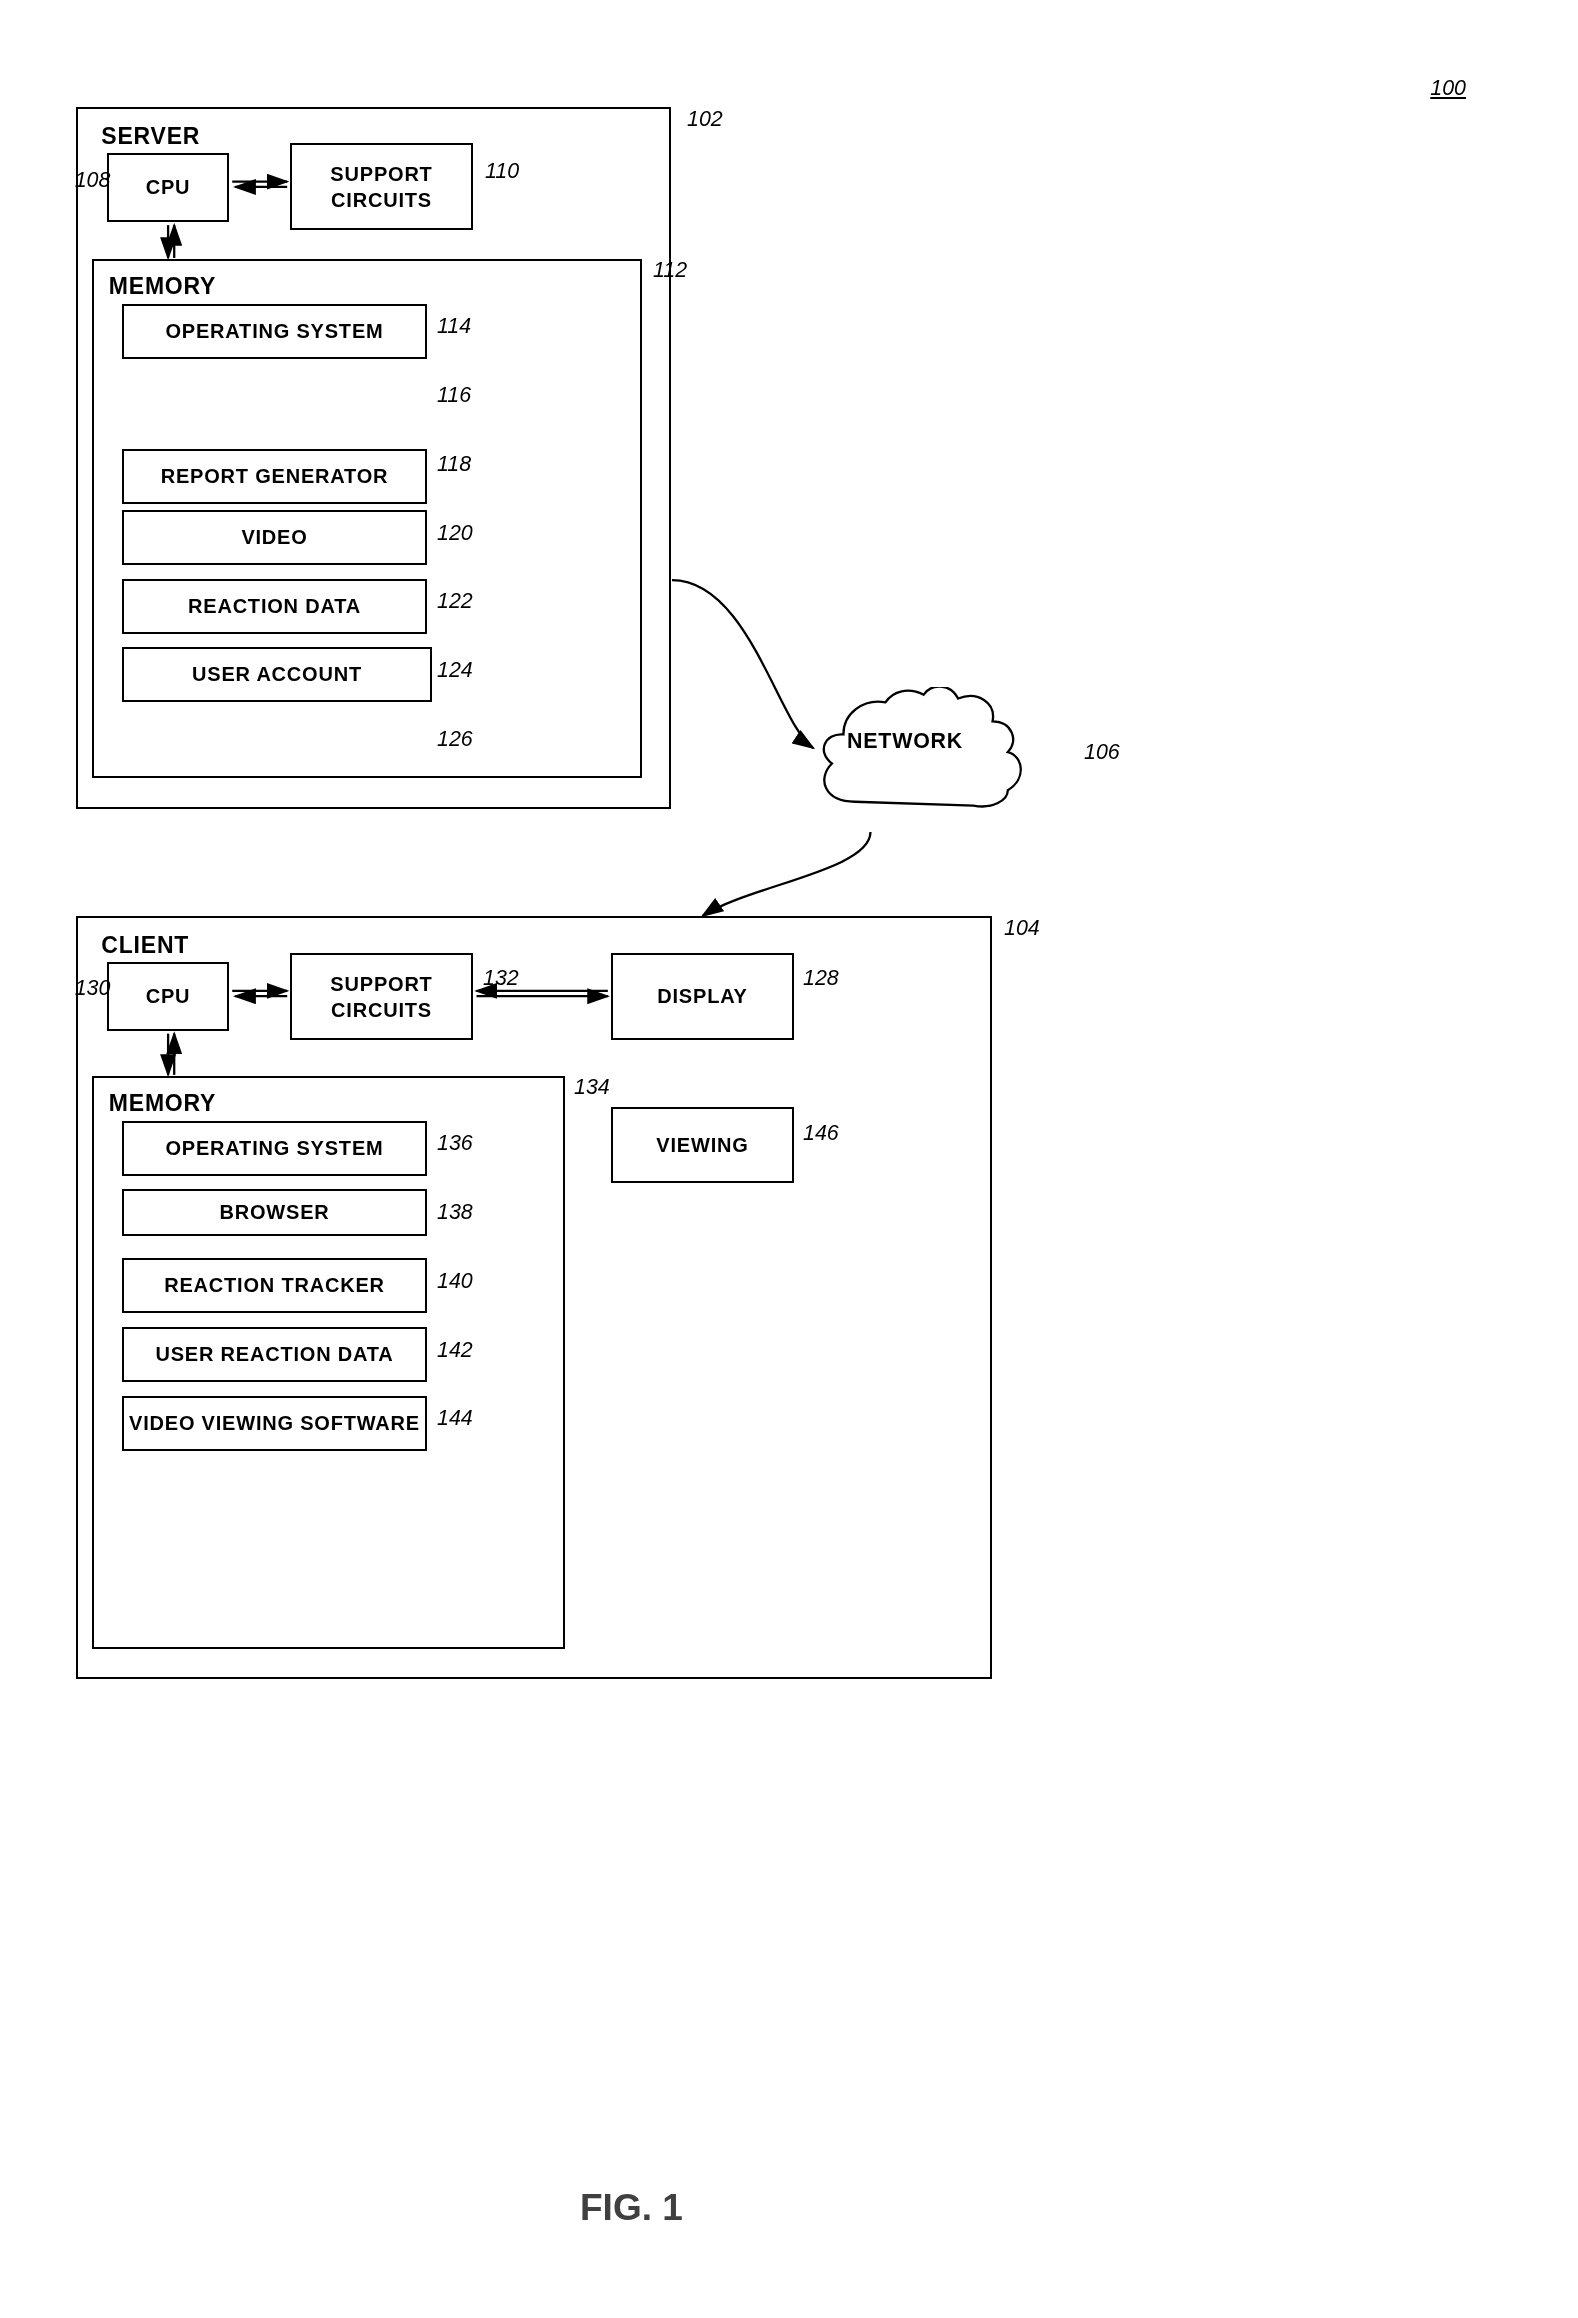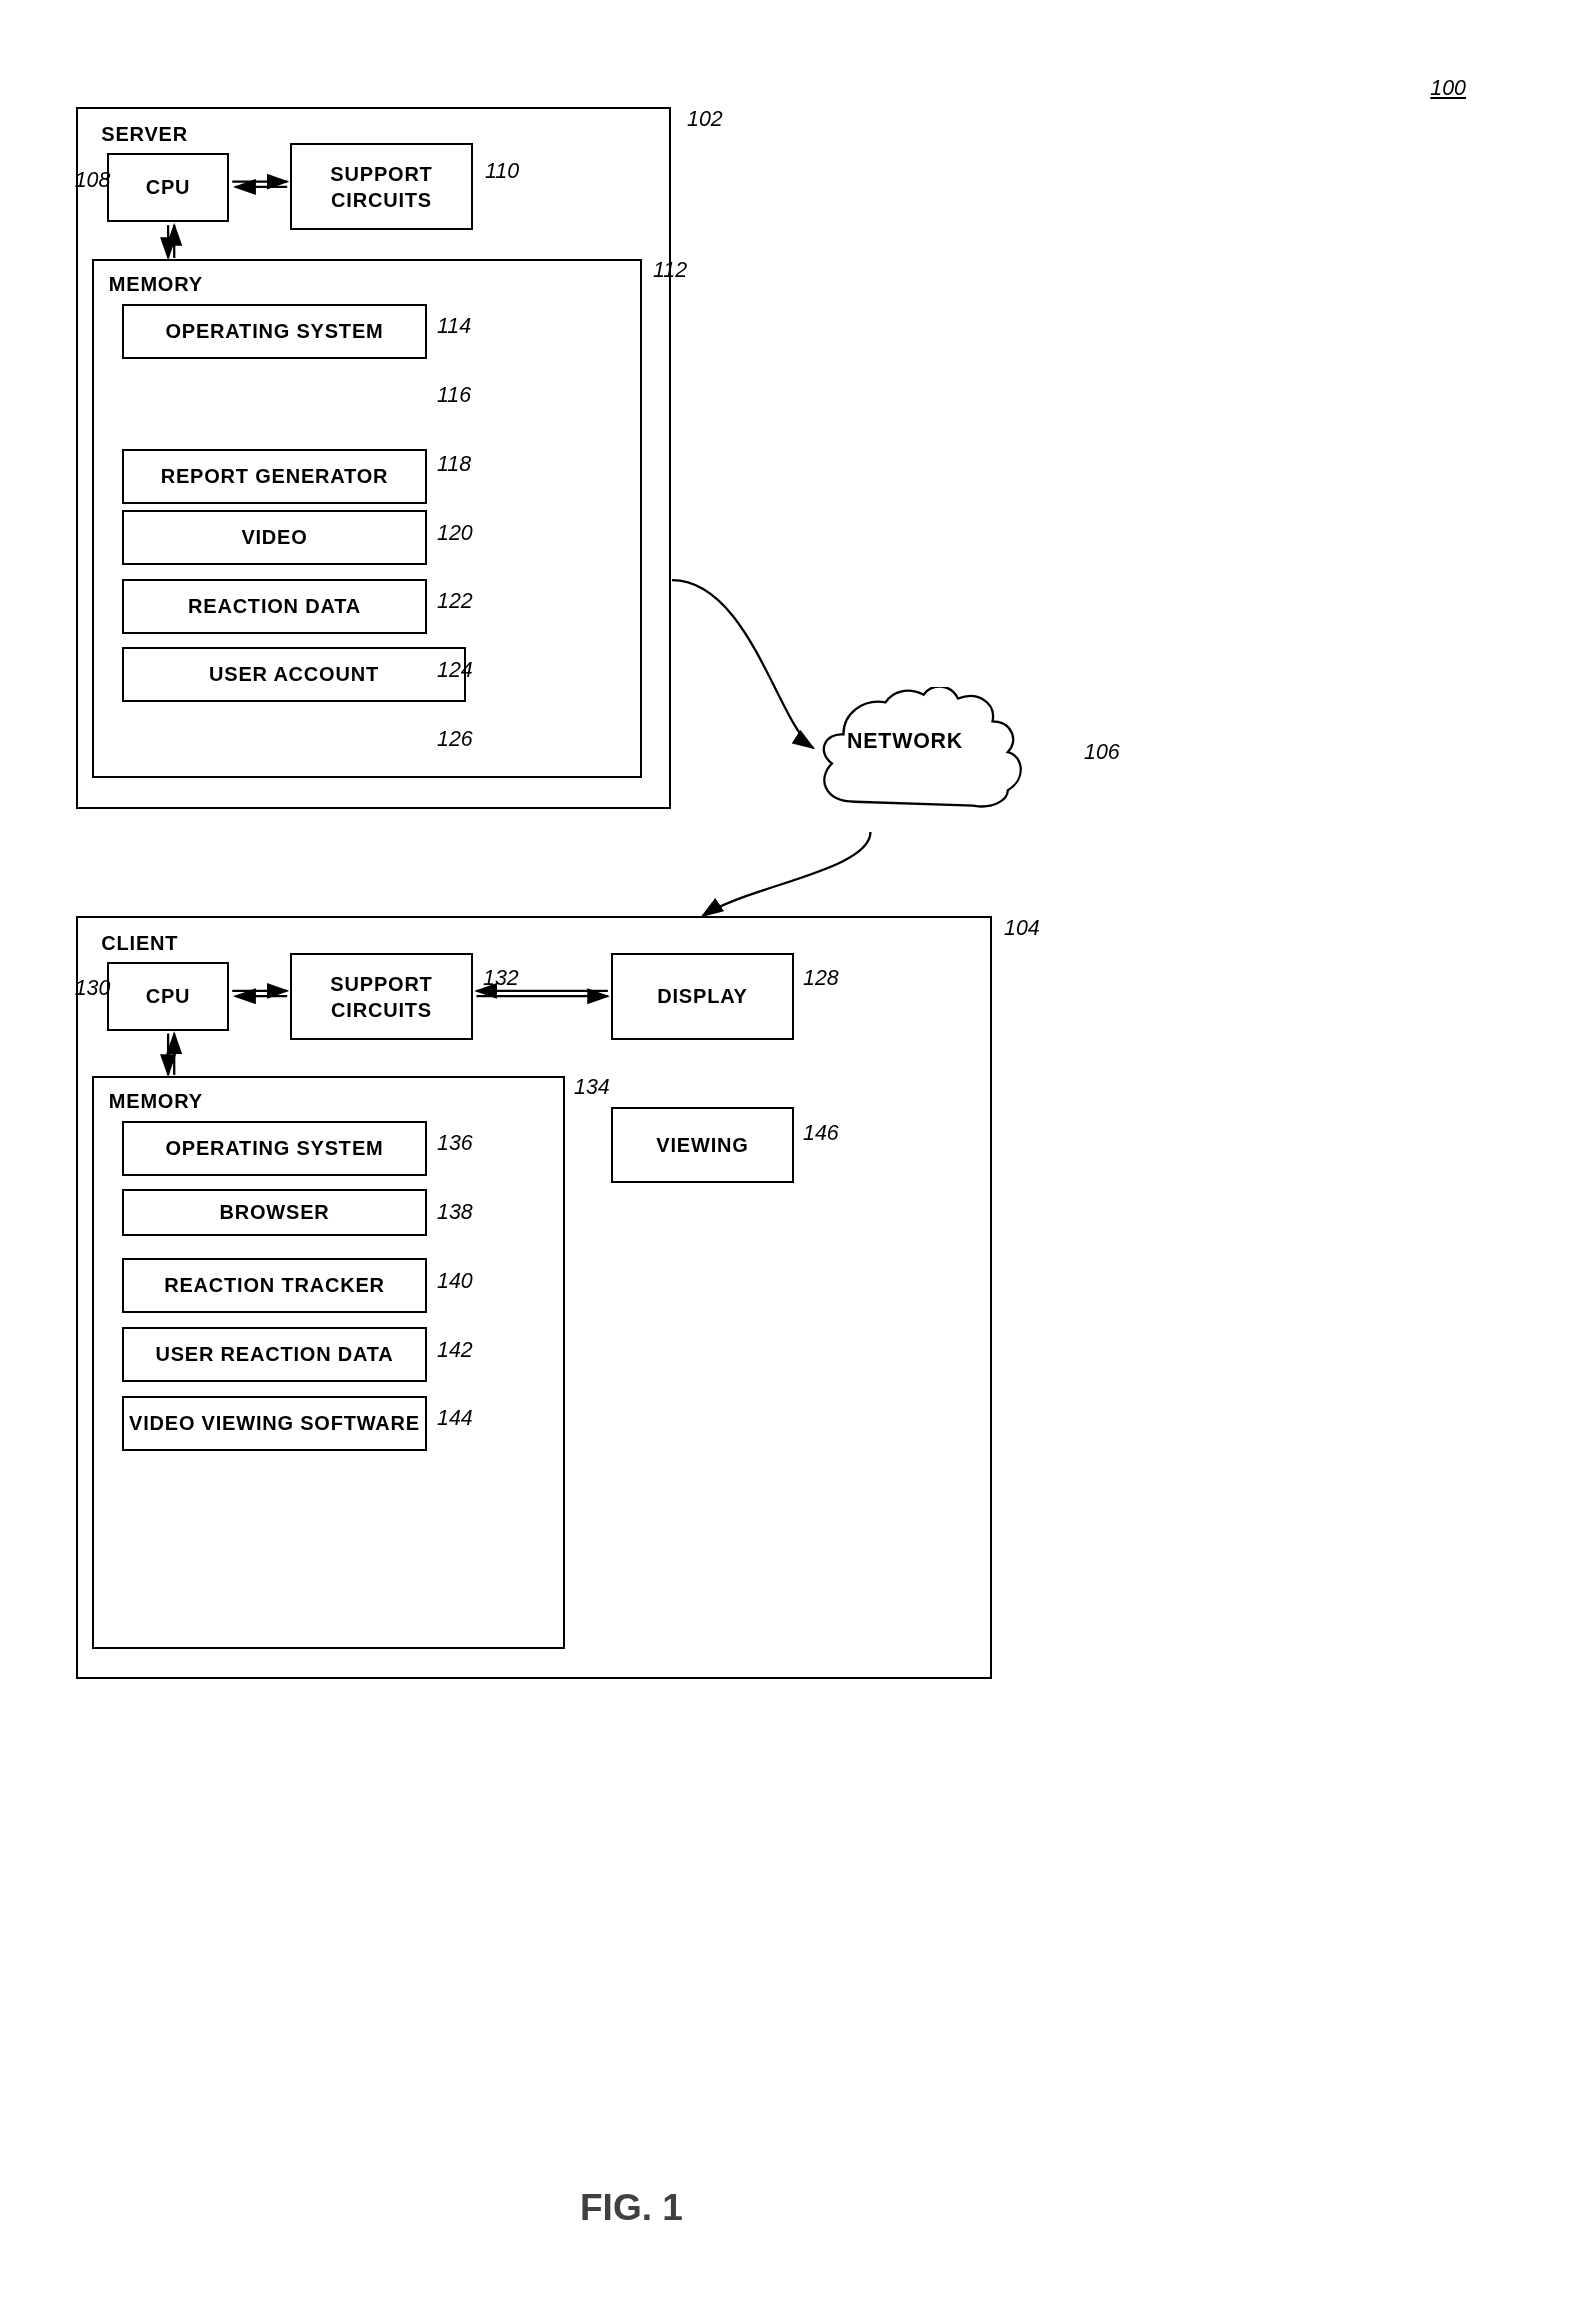--- a/index.html
+++ b/index.html
@@ -44,7 +44,7 @@
 
     .box-label {
       position: absolute;
-      font-size: 20px;
+      font-size: 23px;
       font-weight: bold;
       letter-spacing: 0.8px;
       color: #000;

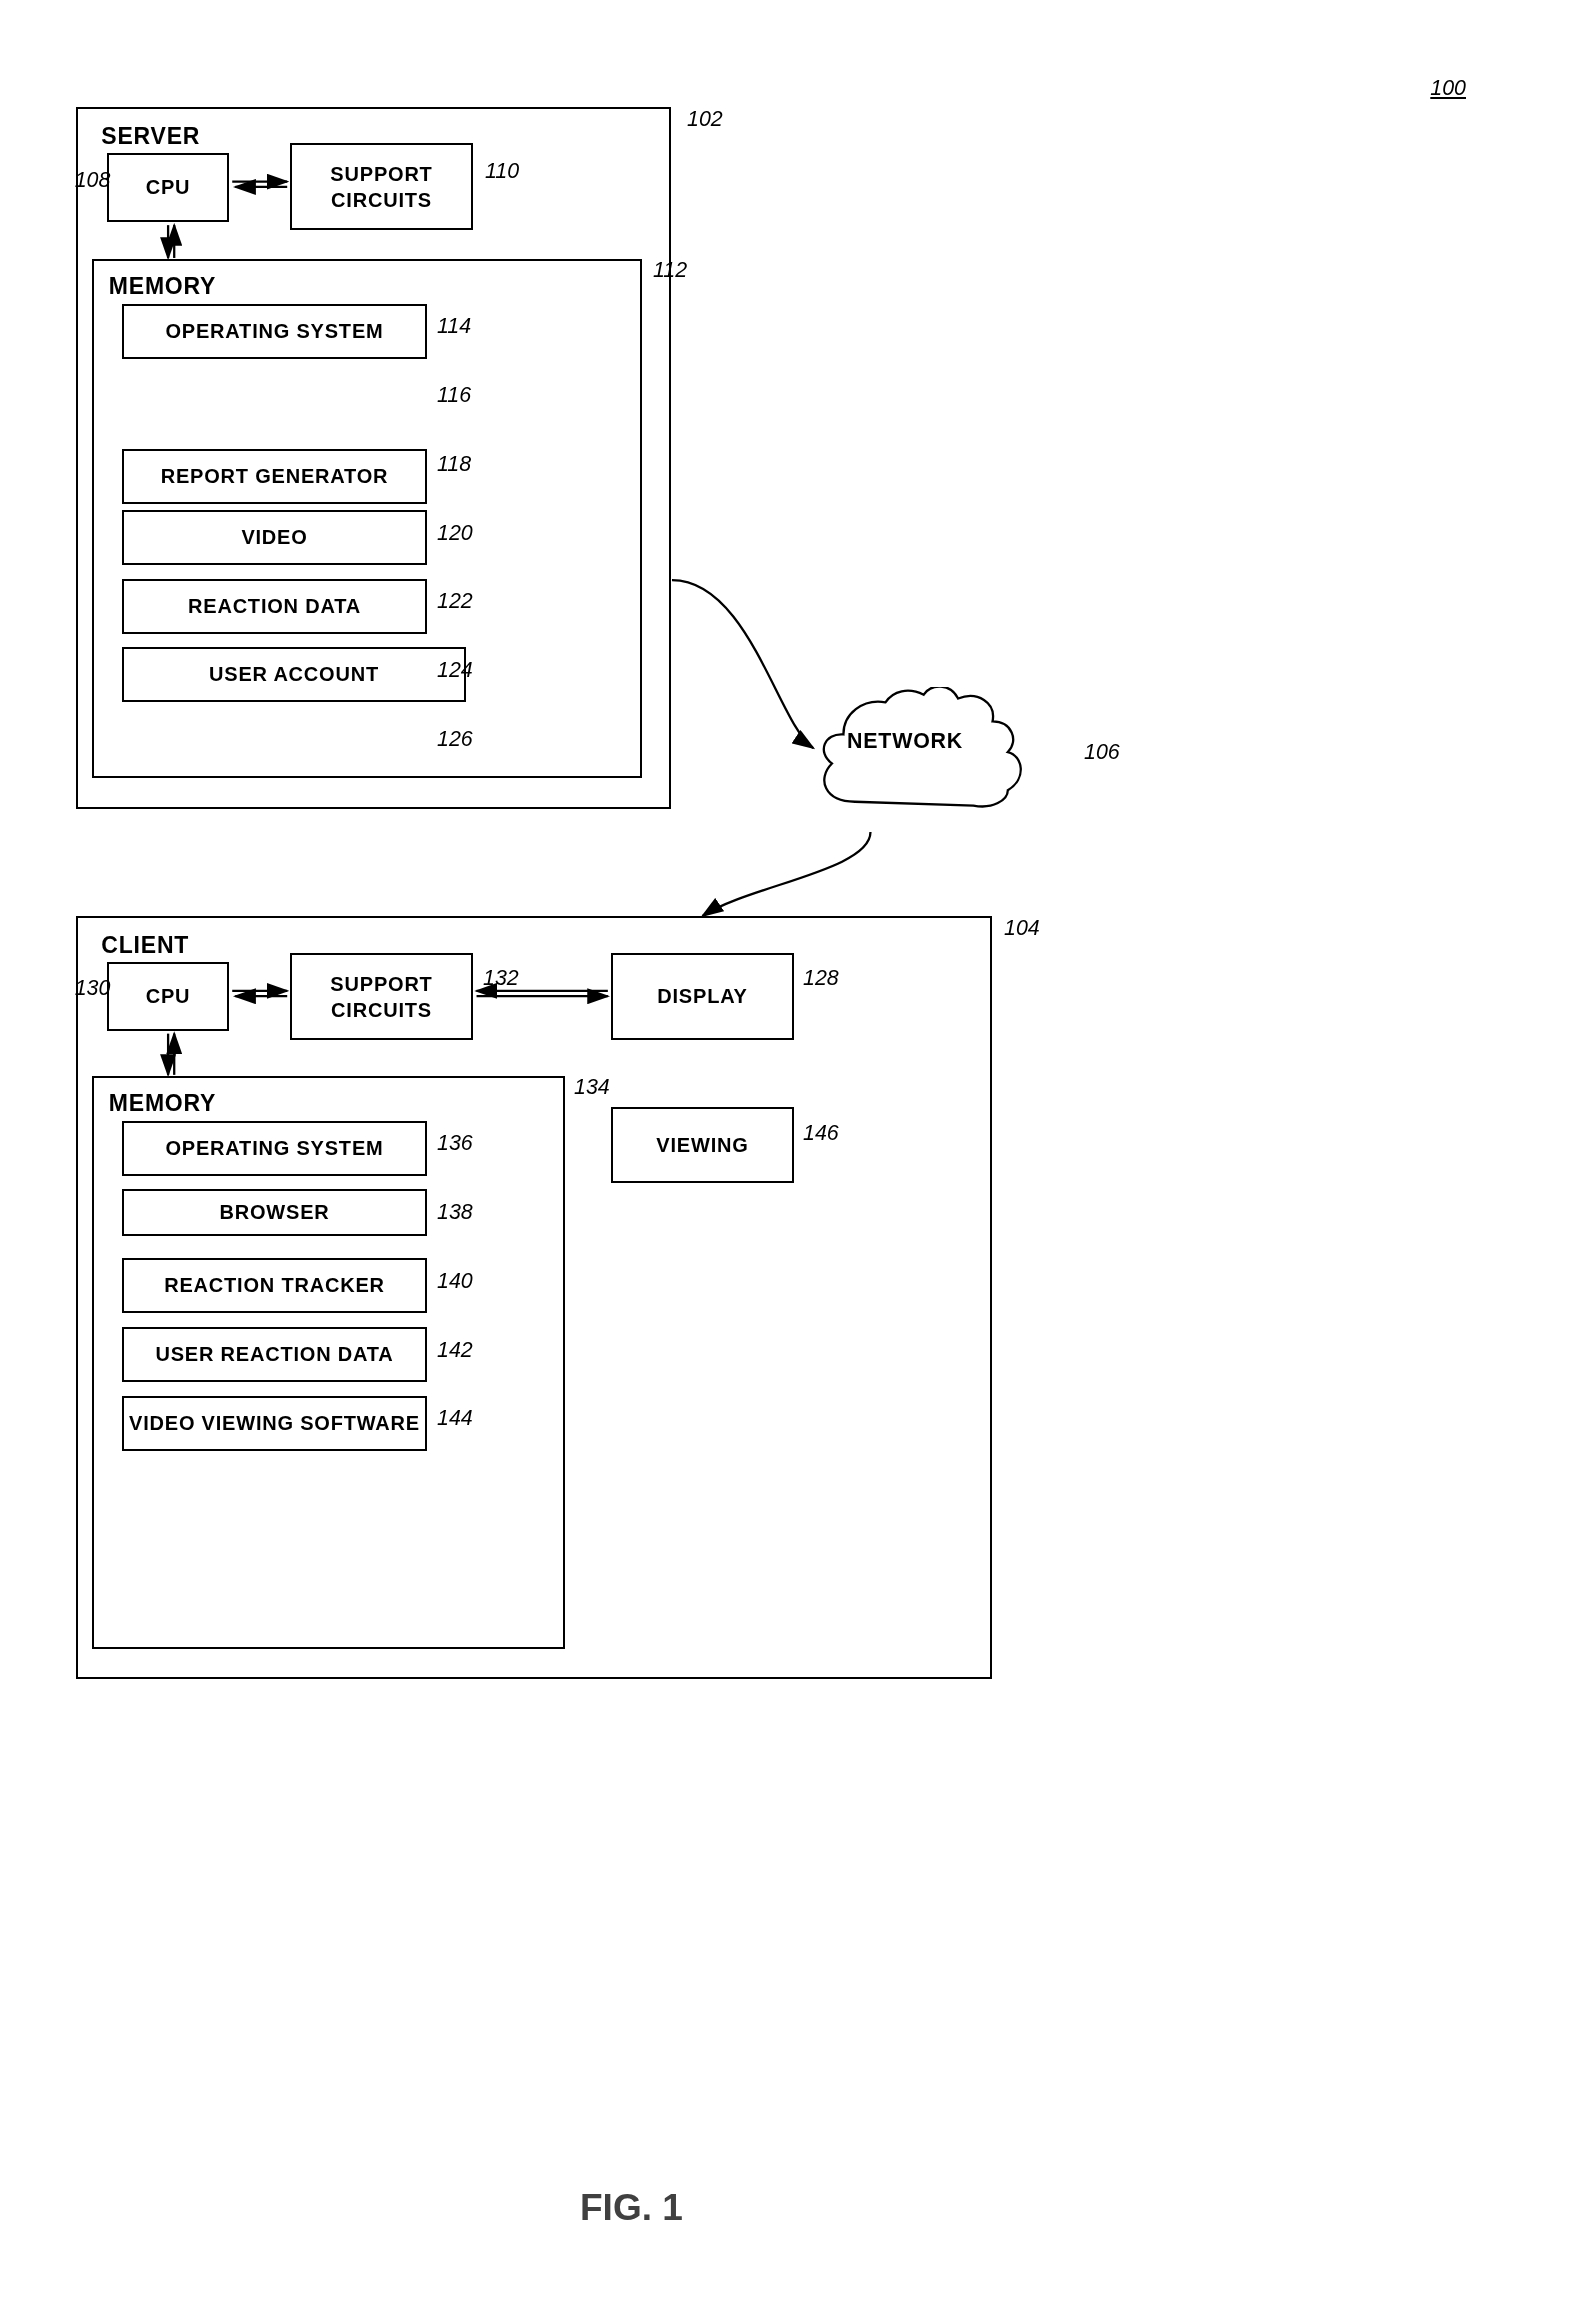--- a/index.html
+++ b/index.html
@@ -129,7 +129,7 @@
   </div>
   <div class="ref-label" style="top:528px; left:376px;">122</div>
 
-  <div class="box" style="top:586px; left:61px; width:344px; height:55px;">
+  <div class="box" style="top:586px; left:61px; width:310px; height:55px;">
     <span>USER ACCOUNT</span>
   </div>
   <div class="ref-label" style="top:597px; left:376px;">124</div>

